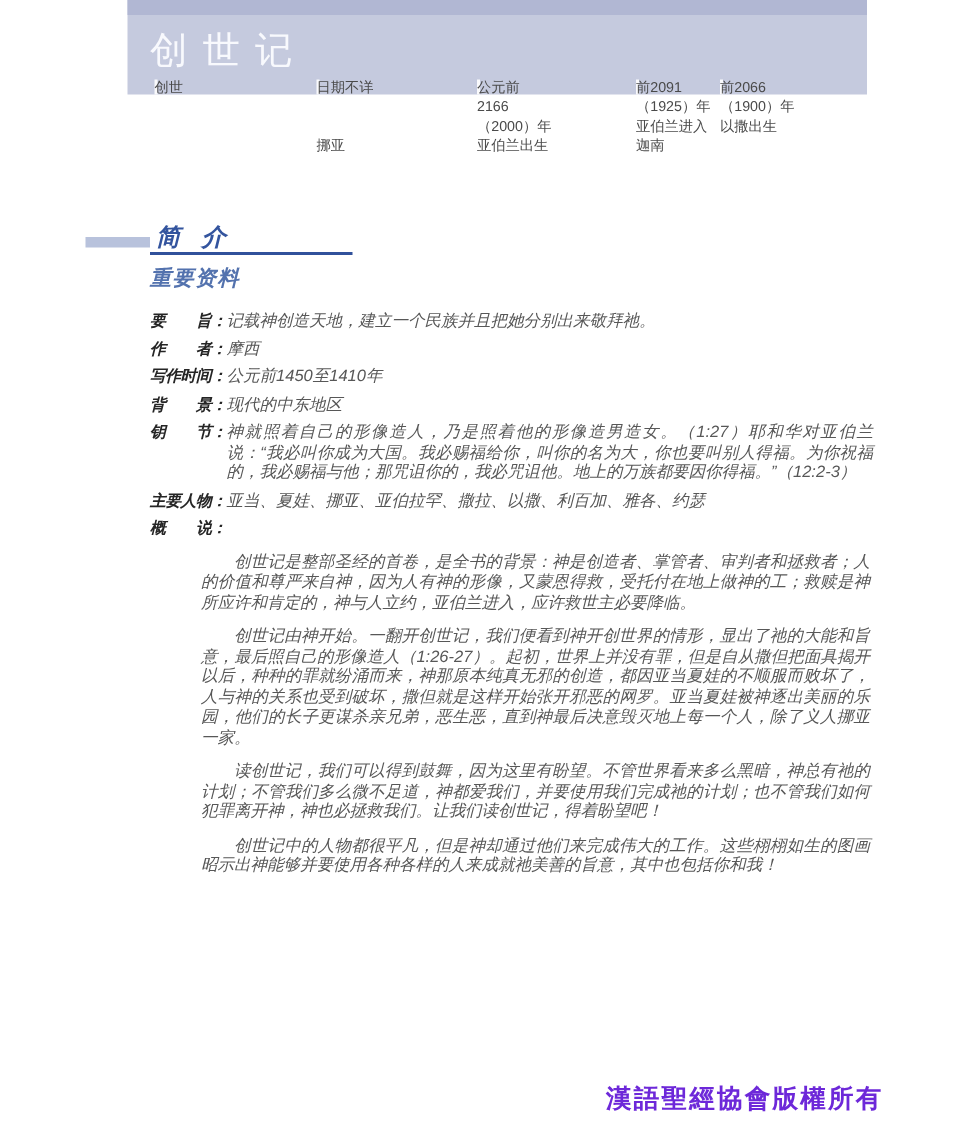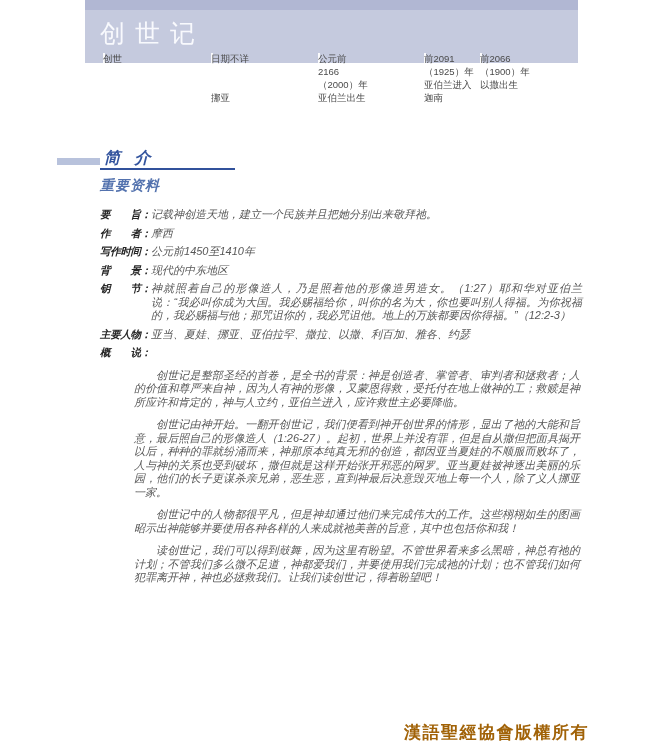--- a/index.html
+++ b/index.html
@@ -154,8 +154,8 @@
   <div class="paras">
     <p>创世记是整部圣经的首卷，是全书的背景：神是创造者、掌管者、审判者和拯救者；人的价值和尊严来自神，因为人有神的形像，又蒙恩得救，受托付在地上做神的工；救赎是神所应许和肯定的，神与人立约，亚伯兰进入，应许救世主必要降临。</p>
     <p>创世记由神开始。一翻开创世记，我们便看到神开创世界的情形，显出了祂的大能和旨意，最后照自己的形像造人（1:26-27）。起初，世界上并没有罪，但是自从撒但把面具揭开以后，种种的罪就纷涌而来，神那原本纯真无邪的创造，都因亚当夏娃的不顺服而败坏了，人与神的关系也受到破坏，撒但就是这样开始张开邪恶的网罗。亚当夏娃被神逐出美丽的乐园，他们的长子更谋杀亲兄弟，恶生恶，直到神最后决意毁灭地上每一个人，除了义人挪亚一家。</p>
+    <p>读创世记，我们可以得到鼓舞，因为这里有盼望。不管世界看来多么黑暗，神总有祂的计划；不管我们多么微不足道，神都爱我们，并要使用我们完成祂的计划；也不管我们如何犯罪离开神，神也必拯救我们。让我们读创世记，得着盼望吧！</p>
     <p>创世记中的人物都很平凡，但是神却通过他们来完成伟大的工作。这些栩栩如生的图画昭示出神能够并要使用各种各样的人来成就祂美善的旨意，其中也包括你和我！</p>
-    <p>读创世记，我们可以得到鼓舞，因为这里有盼望。不管世界看来多么黑暗，神总有祂的计划；不管我们多么微不足道，神都爱我们，并要使用我们完成祂的计划；也不管我们如何犯罪离开神，神也必拯救我们。让我们读创世记，得着盼望吧！</p>
   </div>
 
 </div>

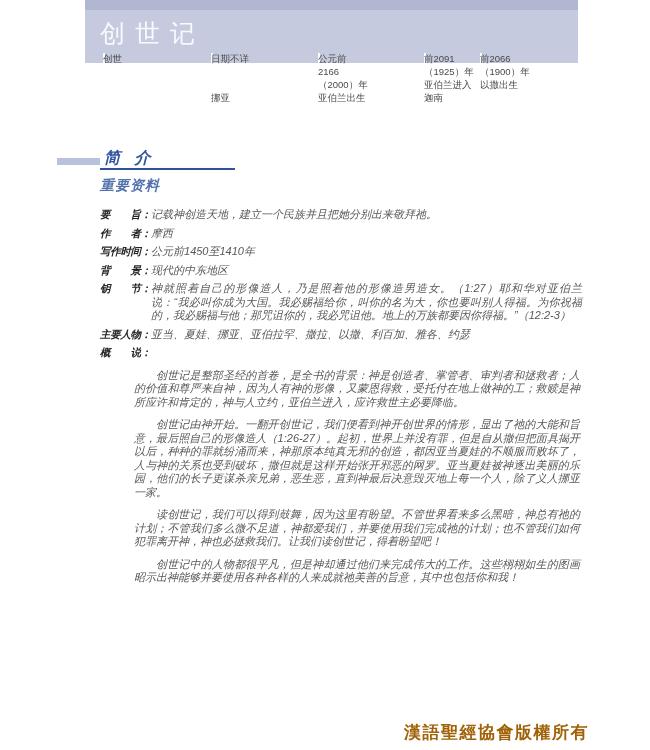--- a/index.html
+++ b/index.html
@@ -77,7 +77,7 @@
   .watermark {
     position:absolute; left:404px; top:721px;
     font-size:17px; font-weight:bold; letter-spacing:1.5px;
-    color:#a16207;
+    color:#6d28d9;
     text-shadow:0 1px 0 #ffffff;
     white-space:nowrap;
   }

